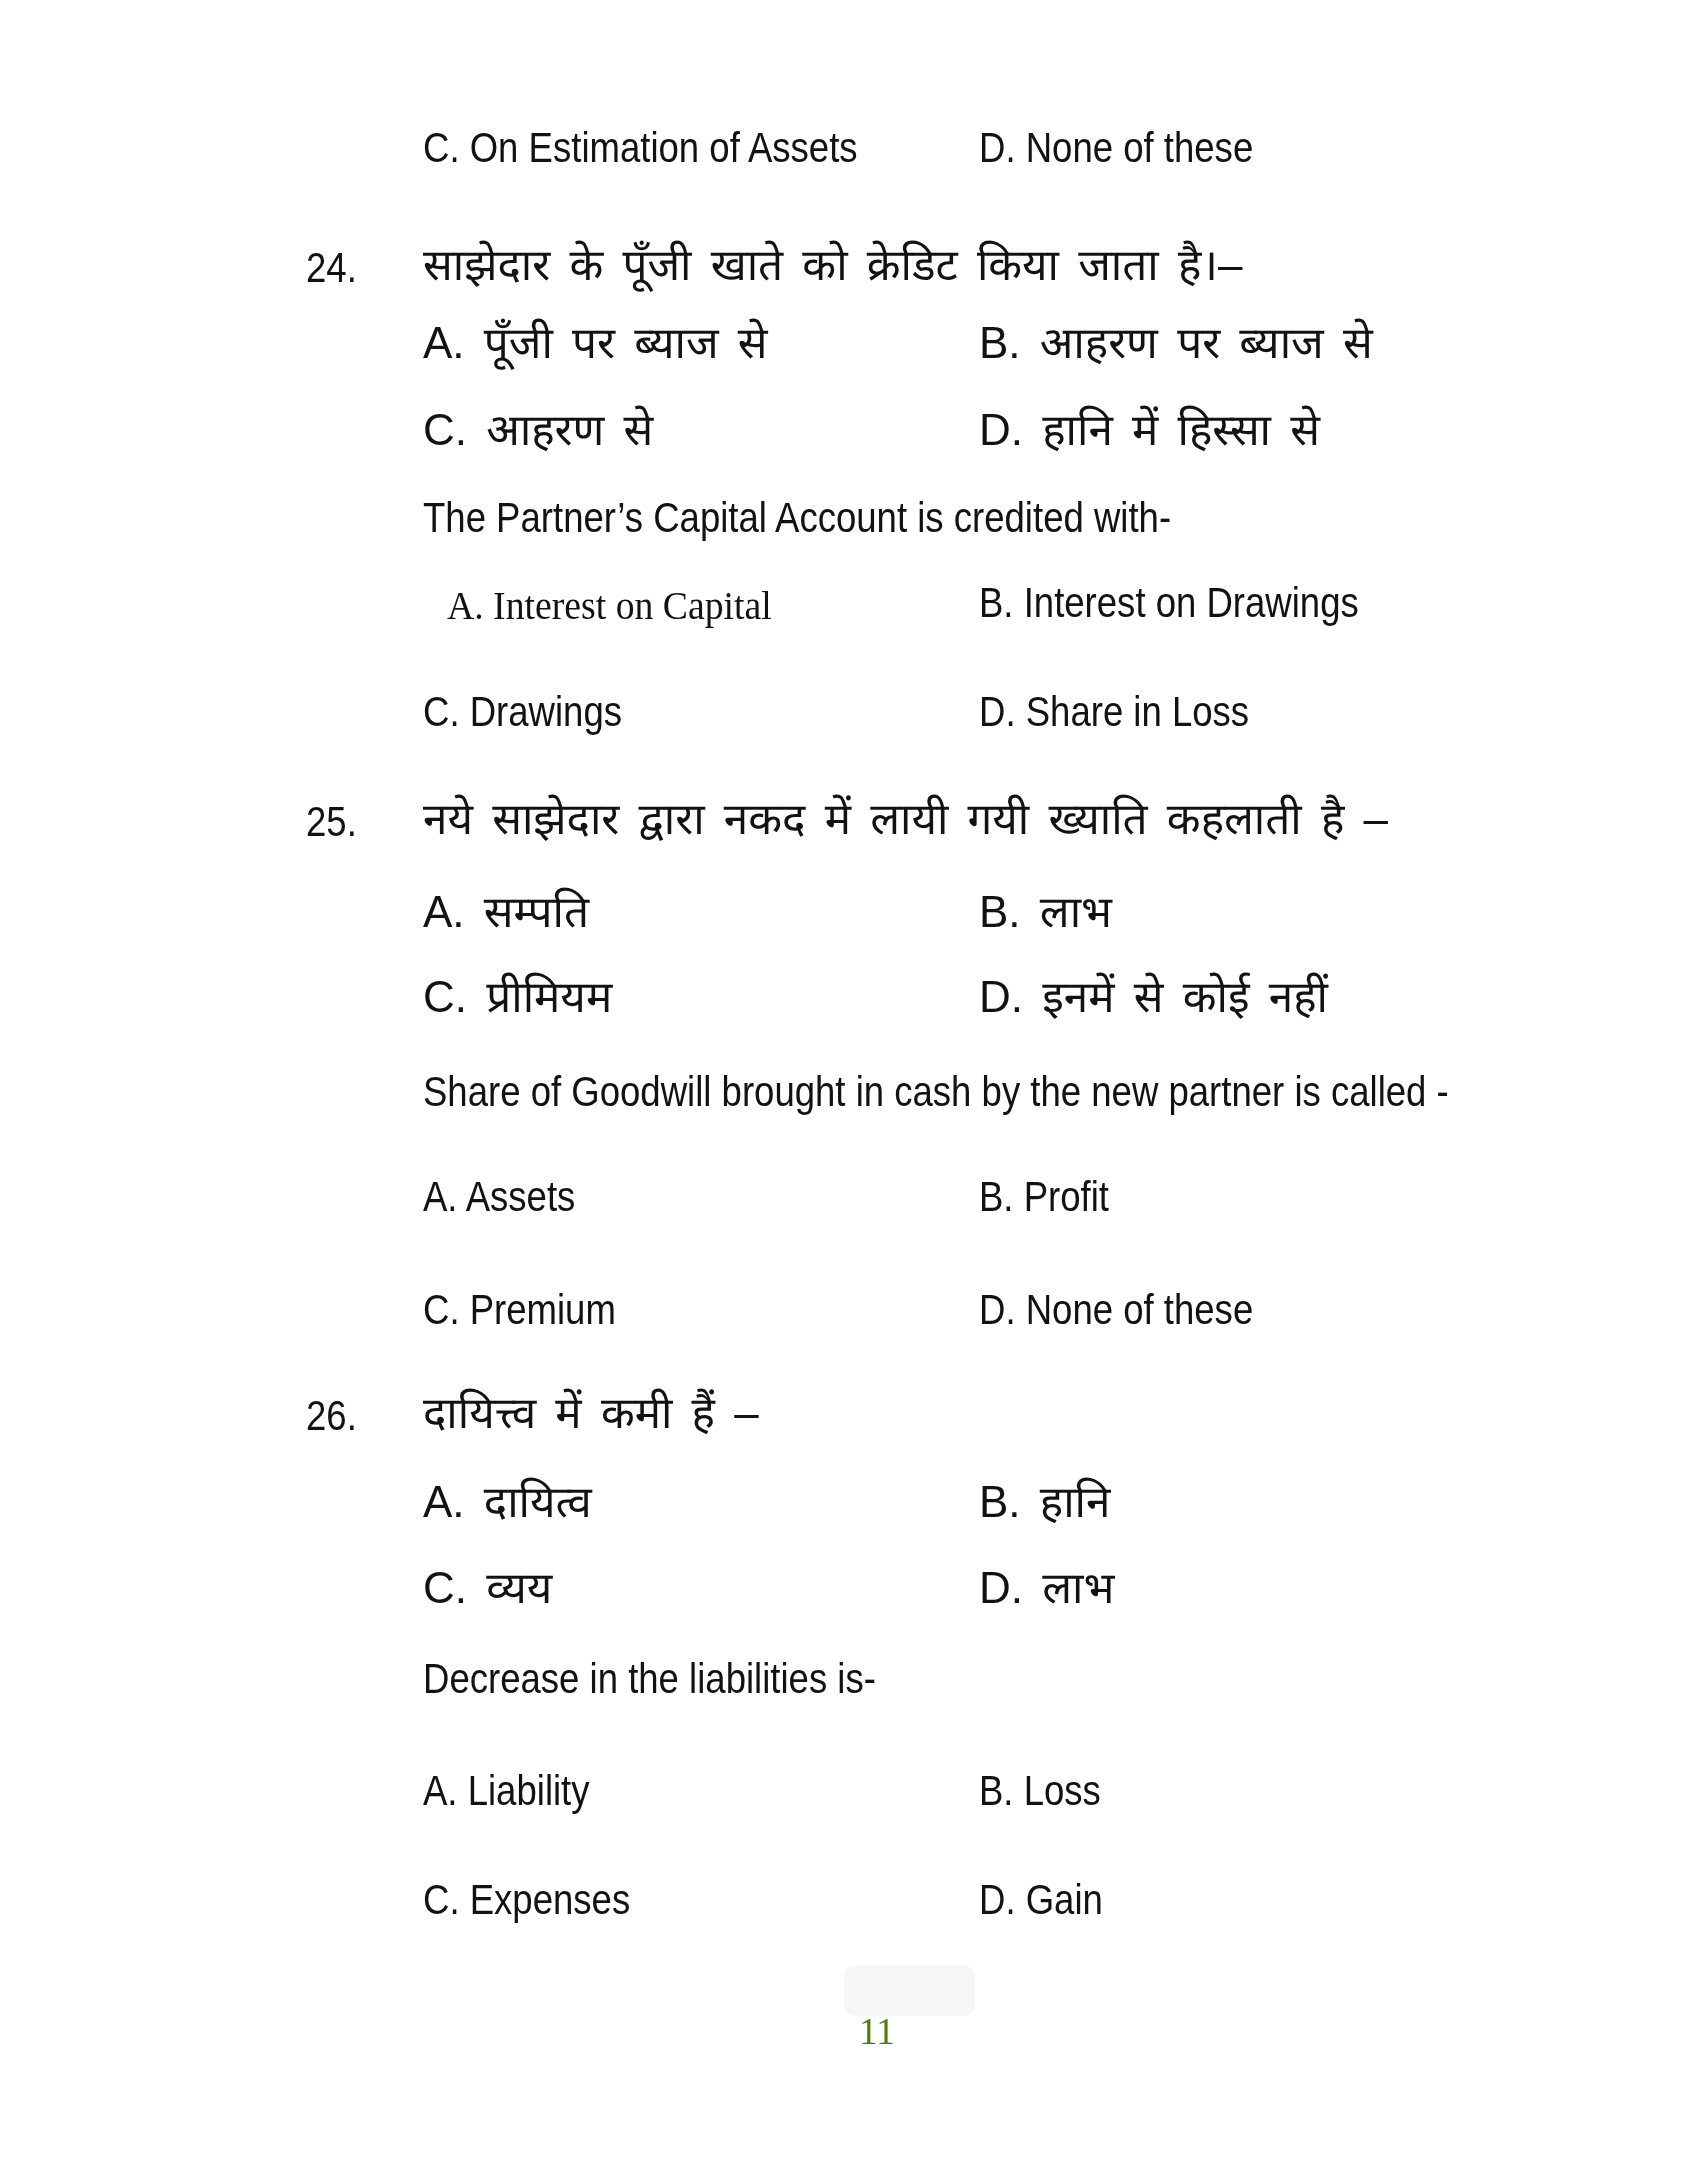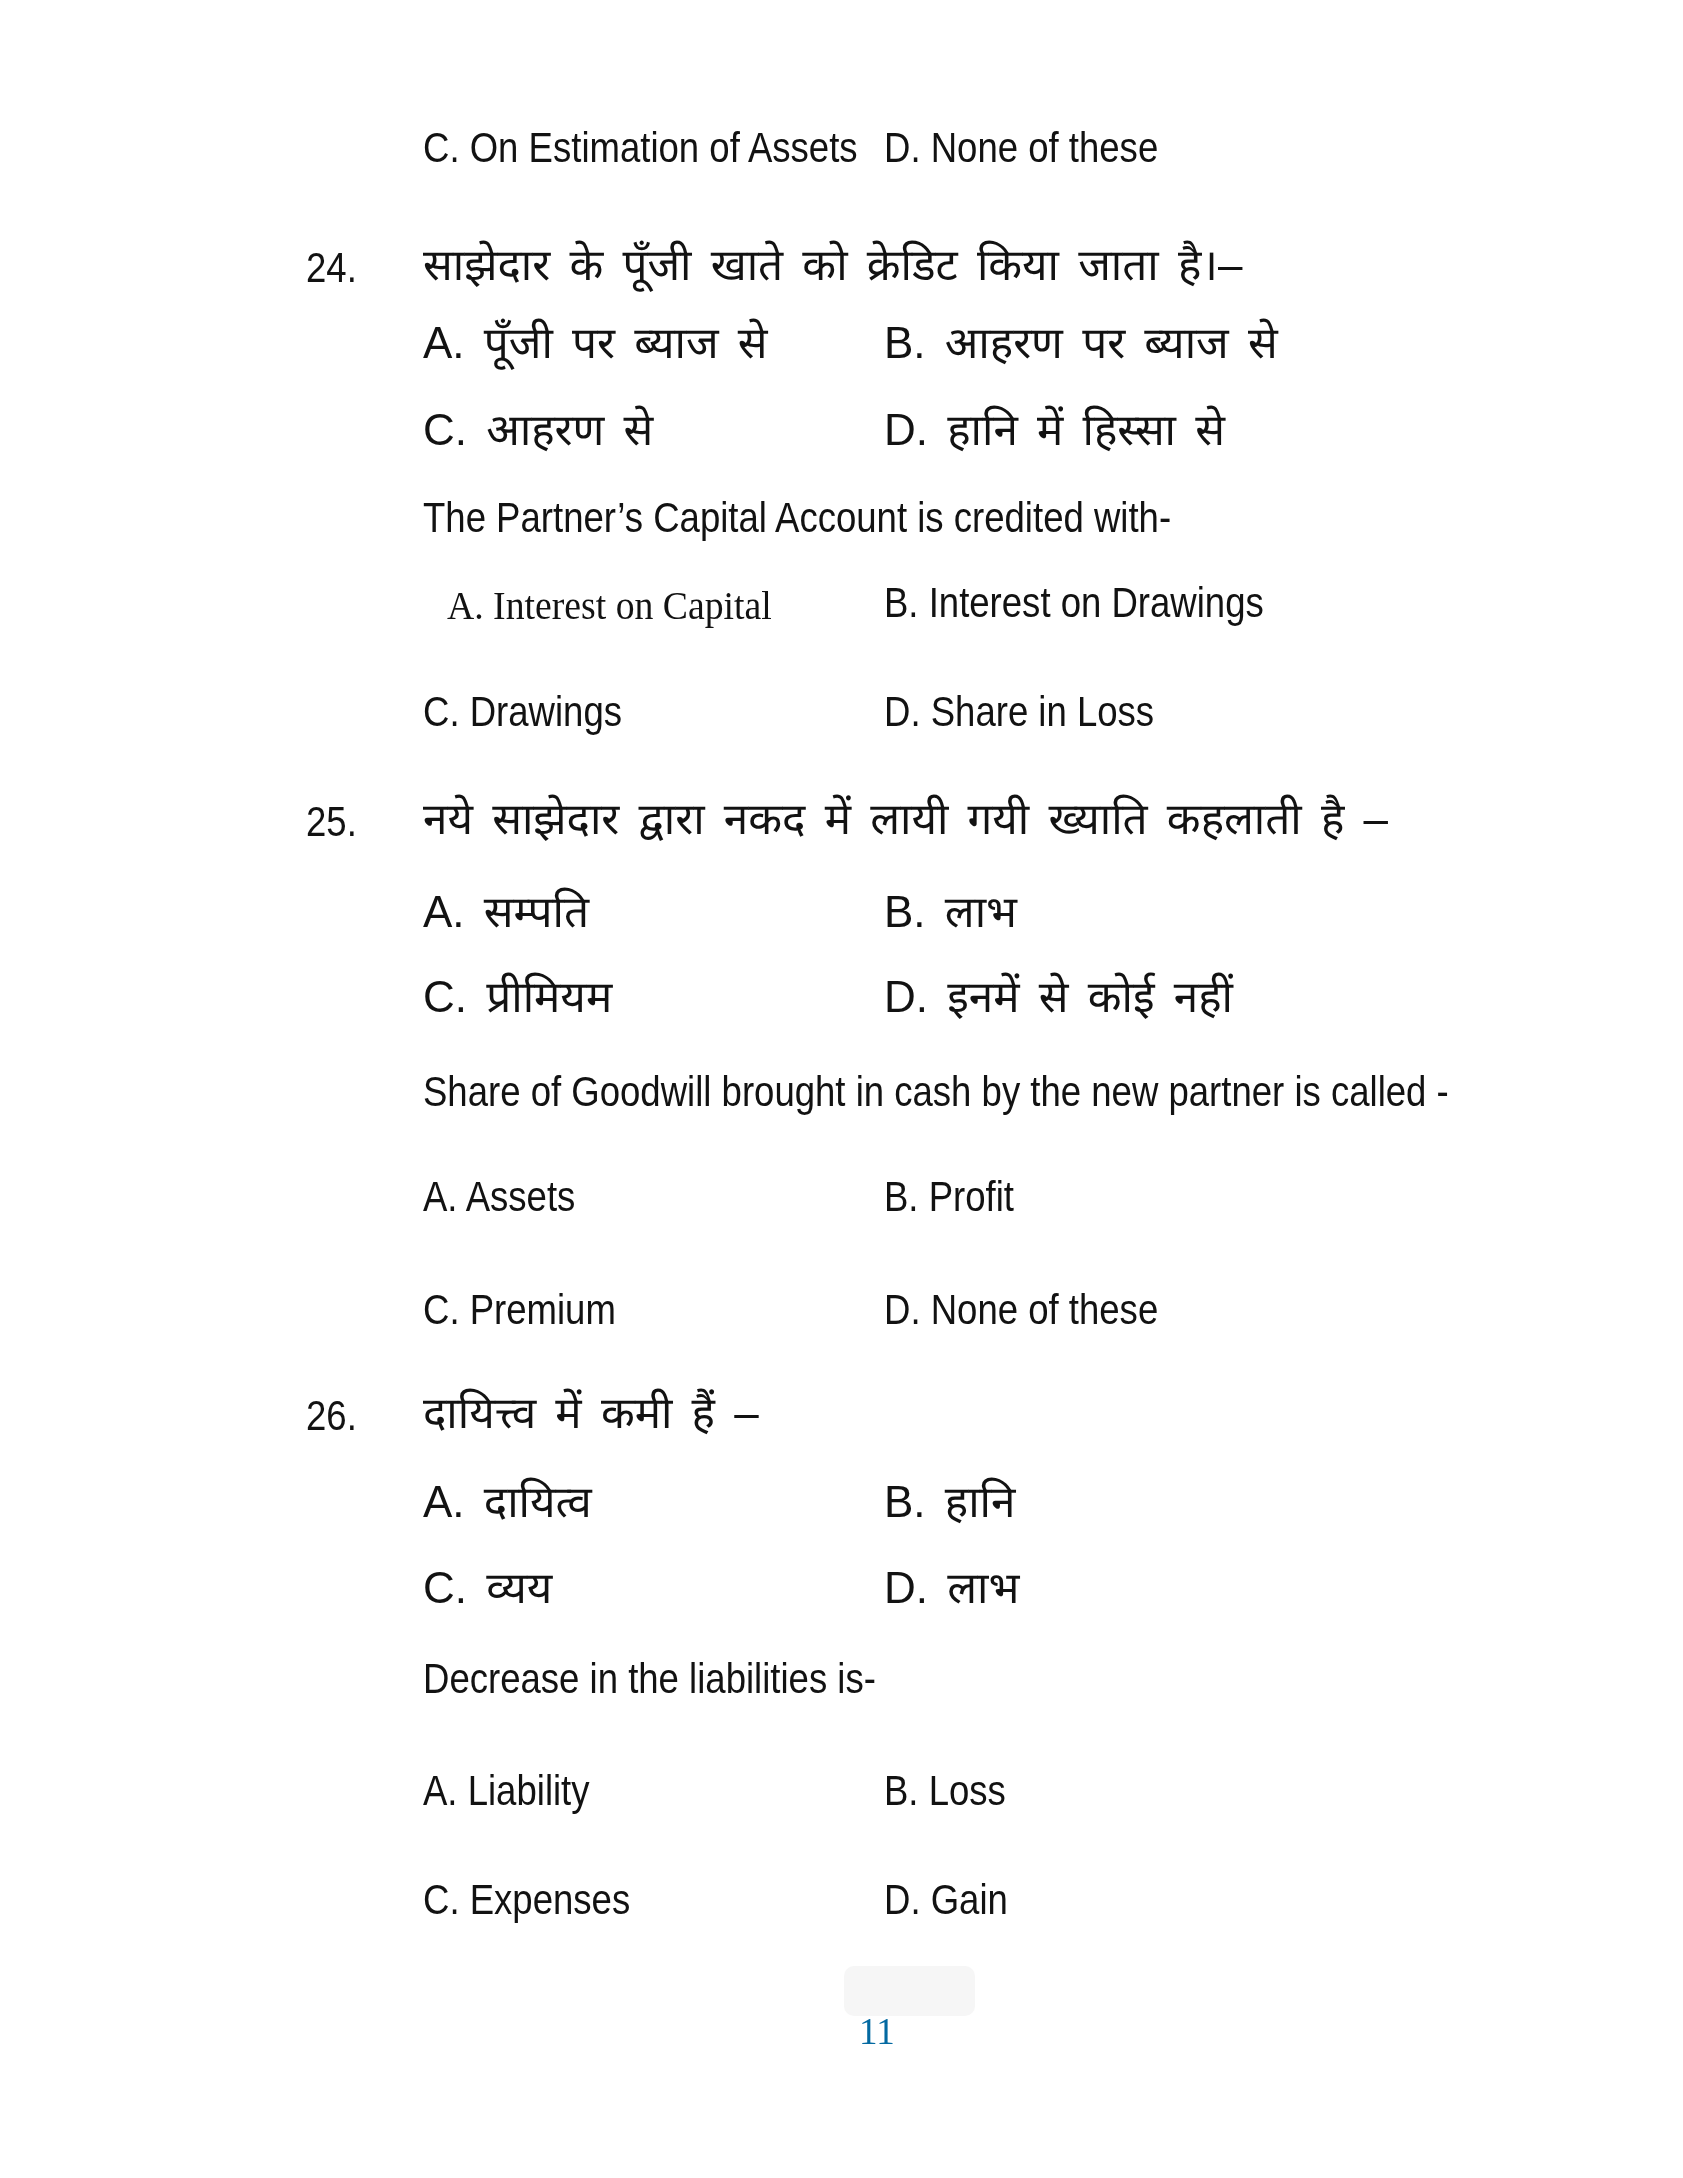--- a/index.html
+++ b/index.html
@@ -17,7 +17,7 @@
   .posNum{position:absolute;left:306px;top:3px;}
   .posA{position:absolute;left:423px;top:0;}
   .posA2{position:absolute;left:447px;top:4px;}
-  .posB{position:absolute;left:884px;top:0;}
+  .posB{position:absolute;left:979px;top:0;}
   
   .en{
     font-family:"Liberation Sans",sans-serif;

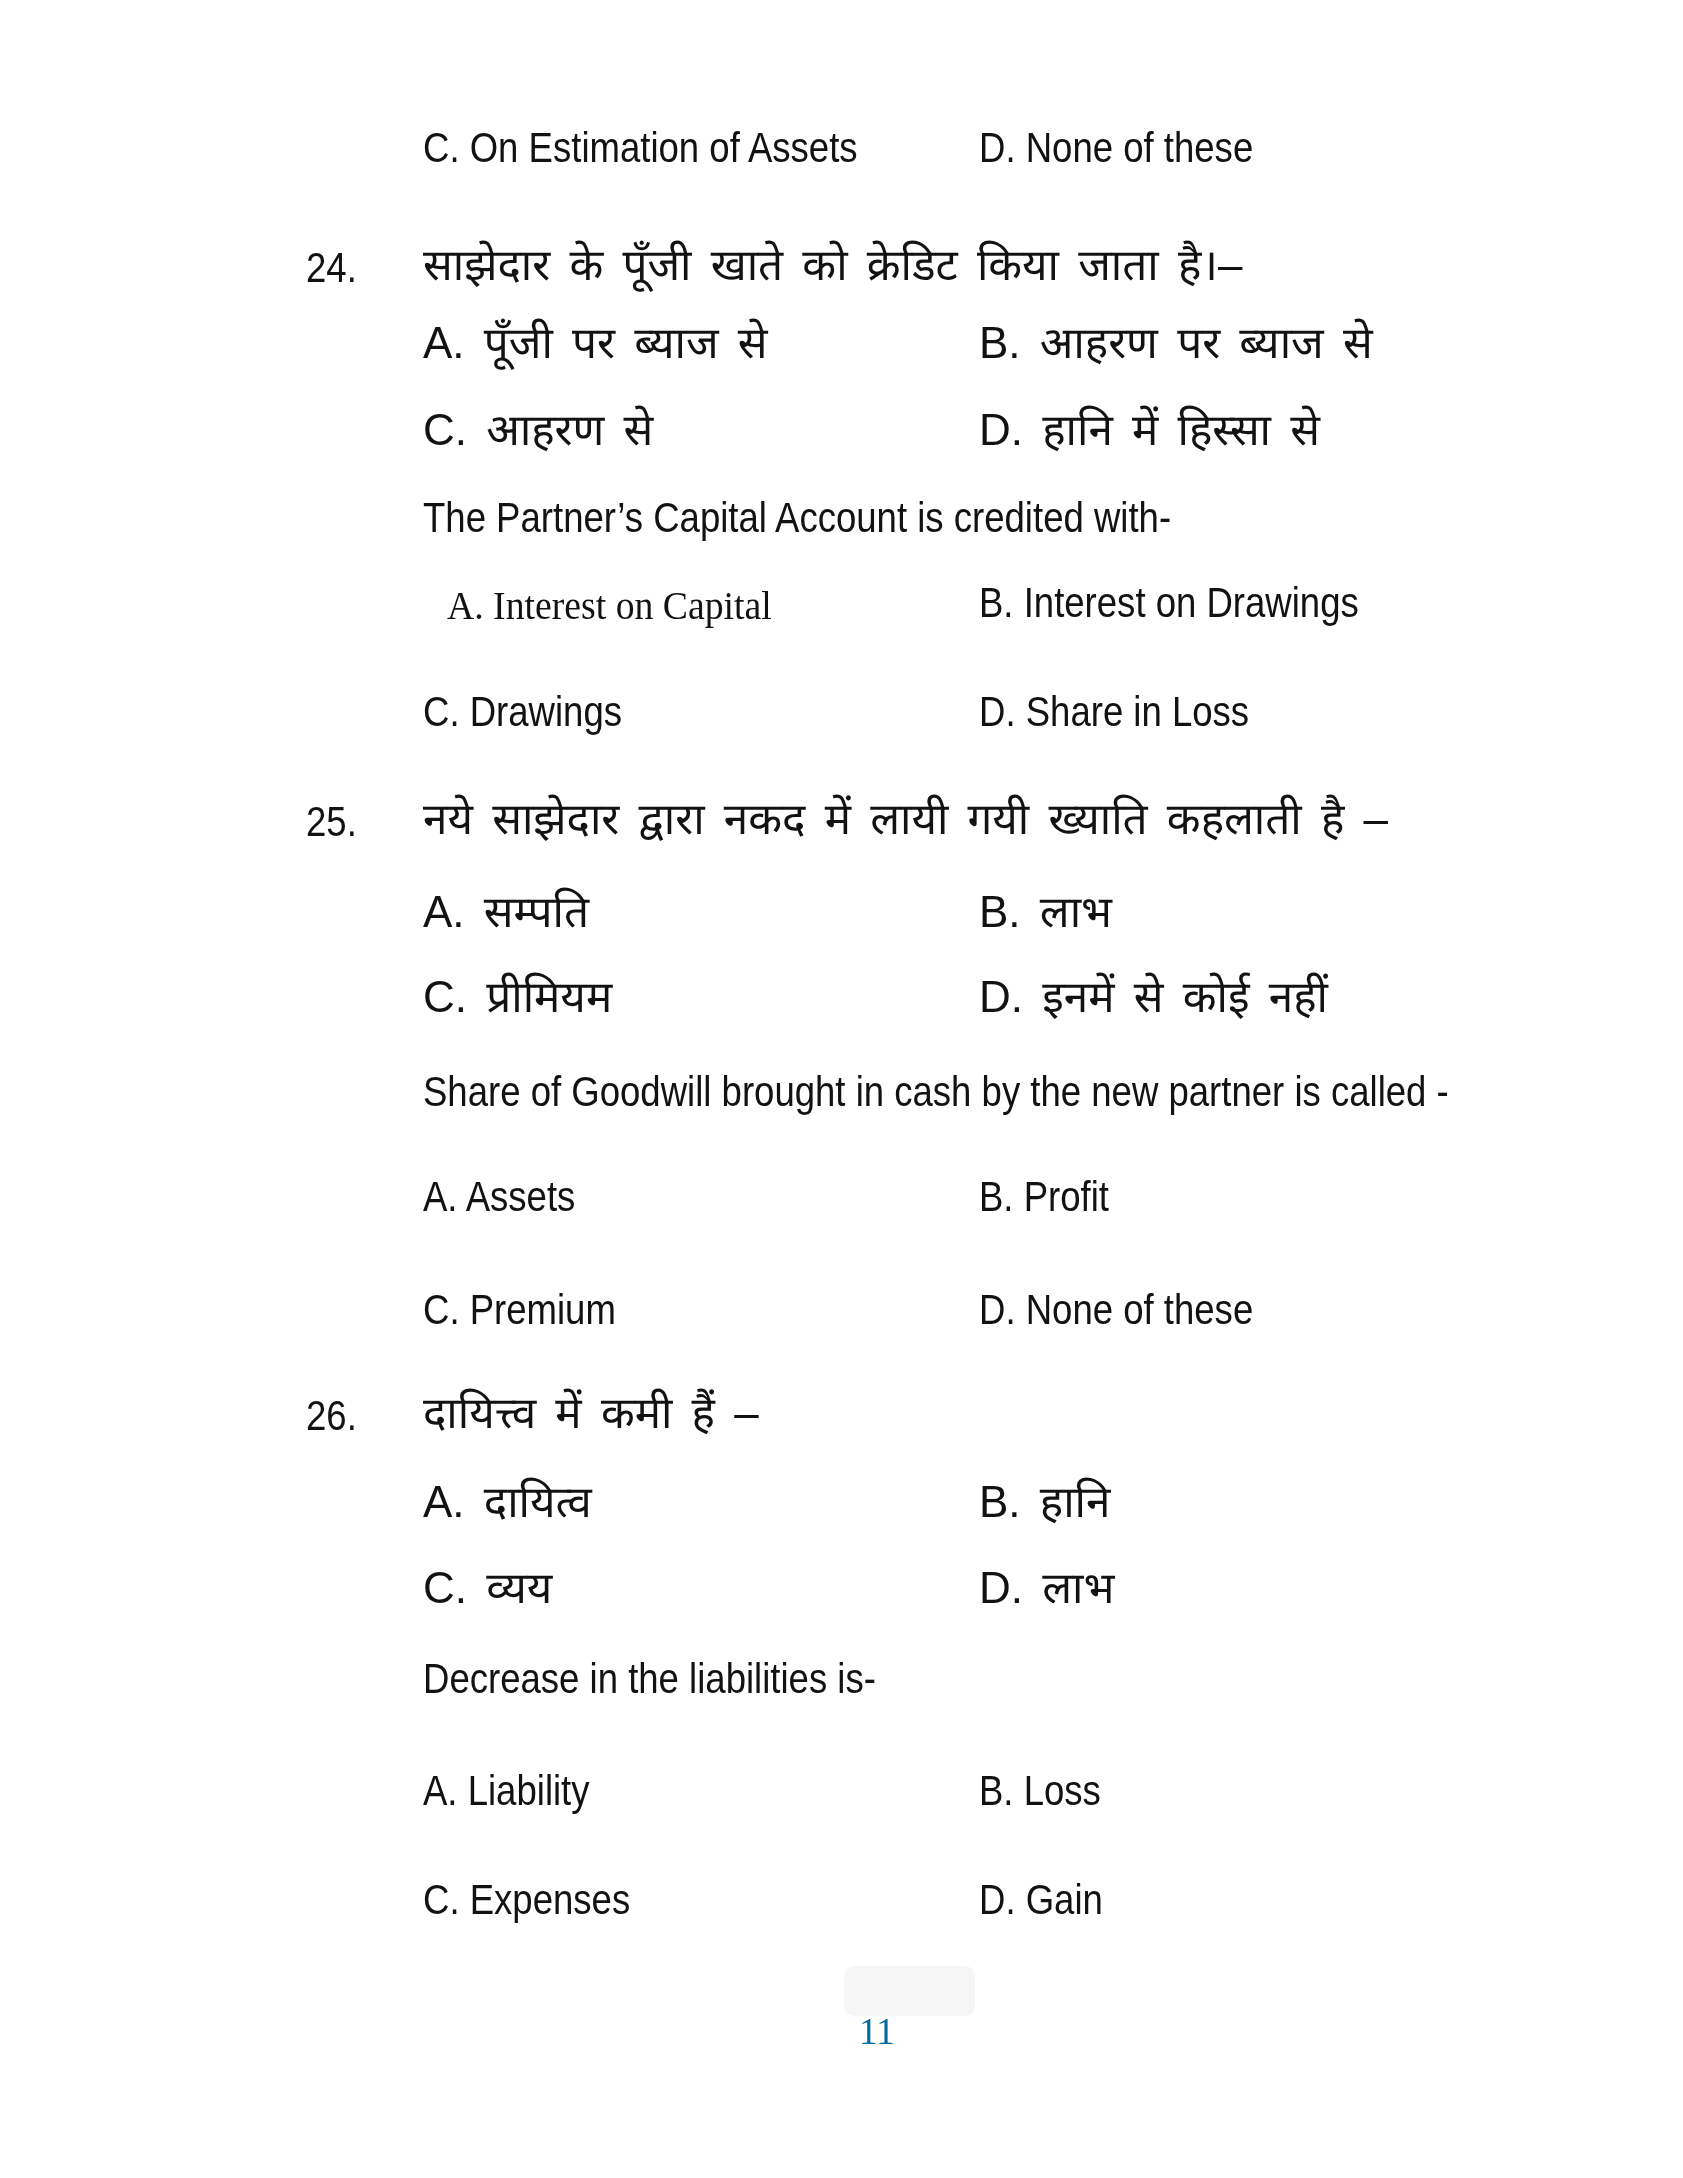--- a/index.html
+++ b/index.html
@@ -40,7 +40,7 @@
   .pageno{
     position:absolute;left:859px;top:2012px;
     font-family:"Liberation Serif",serif;
-    font-size:37px;line-height:1.1;color:#0369a1;
+    font-size:37px;line-height:1.1;color:#4d7c0f;
   }
   .smudge{
     position:absolute;left:844px;top:1966px;width:131px;height:50px;

